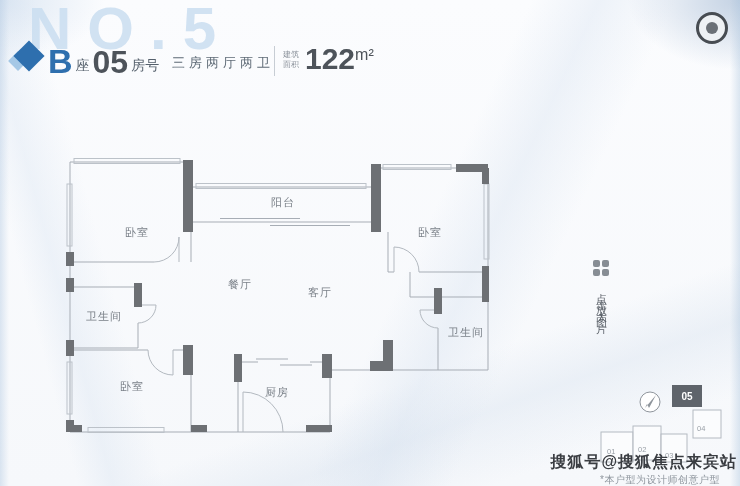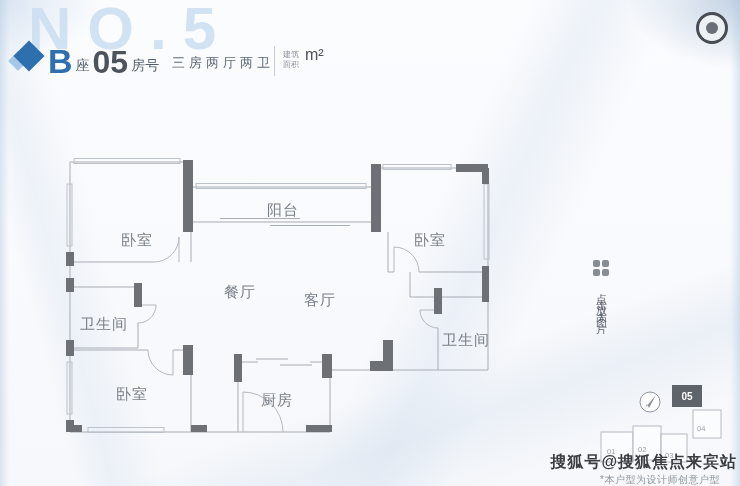--- a/index.html
+++ b/index.html
@@ -79,6 +79,7 @@
   <div class="hdr-divider"></div>
   <div class="area">
     <span class="a-label">建筑面积</span>
+    <span class="a-value">122</span>
     <span class="a-unit">m²</span>
   </div>
 

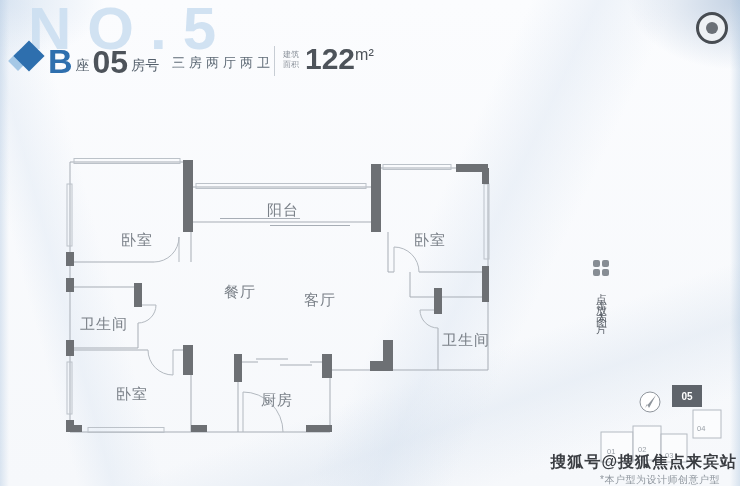--- a/index.html
+++ b/index.html
@@ -42,8 +42,8 @@
   .badge::after{content:"";position:absolute;left:7px;top:7px;width:12px;height:12px;border-radius:50%;background:#6b7076;}
   
   .floorplan{position:absolute;left:58px;top:142px;width:440px;height:300px;}
-  .room-label{position:absolute;font-size:15px;color:#7a8088;letter-spacing:1px;
-              transform:translate(-50%,-50%);white-space:nowrap;margin-top:8px;}
+  .room-label{position:absolute;font-size:11px;color:#7a8088;letter-spacing:1px;
+              transform:translate(-50%,-50%);white-space:nowrap;}
   
   .zoom-ctl{position:absolute;left:588px;top:260px;width:26px;text-align:center;cursor:pointer;}
   .zoom-icon{width:16px;height:16px;display:grid;grid-template-columns:1fr 1fr;grid-template-rows:1fr 1fr;gap:2px;margin:0 auto;}

